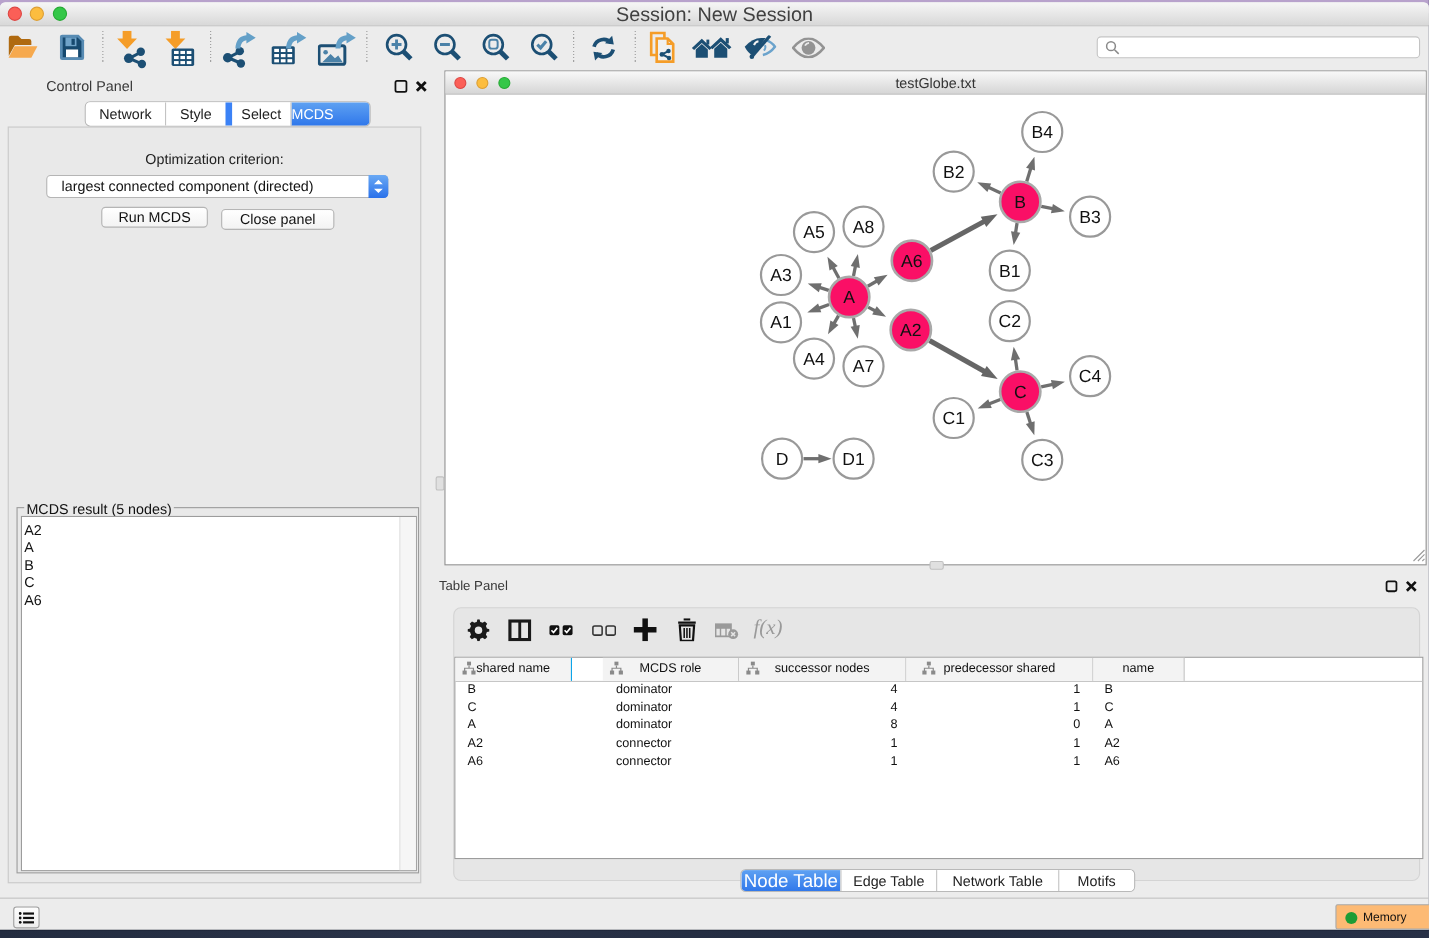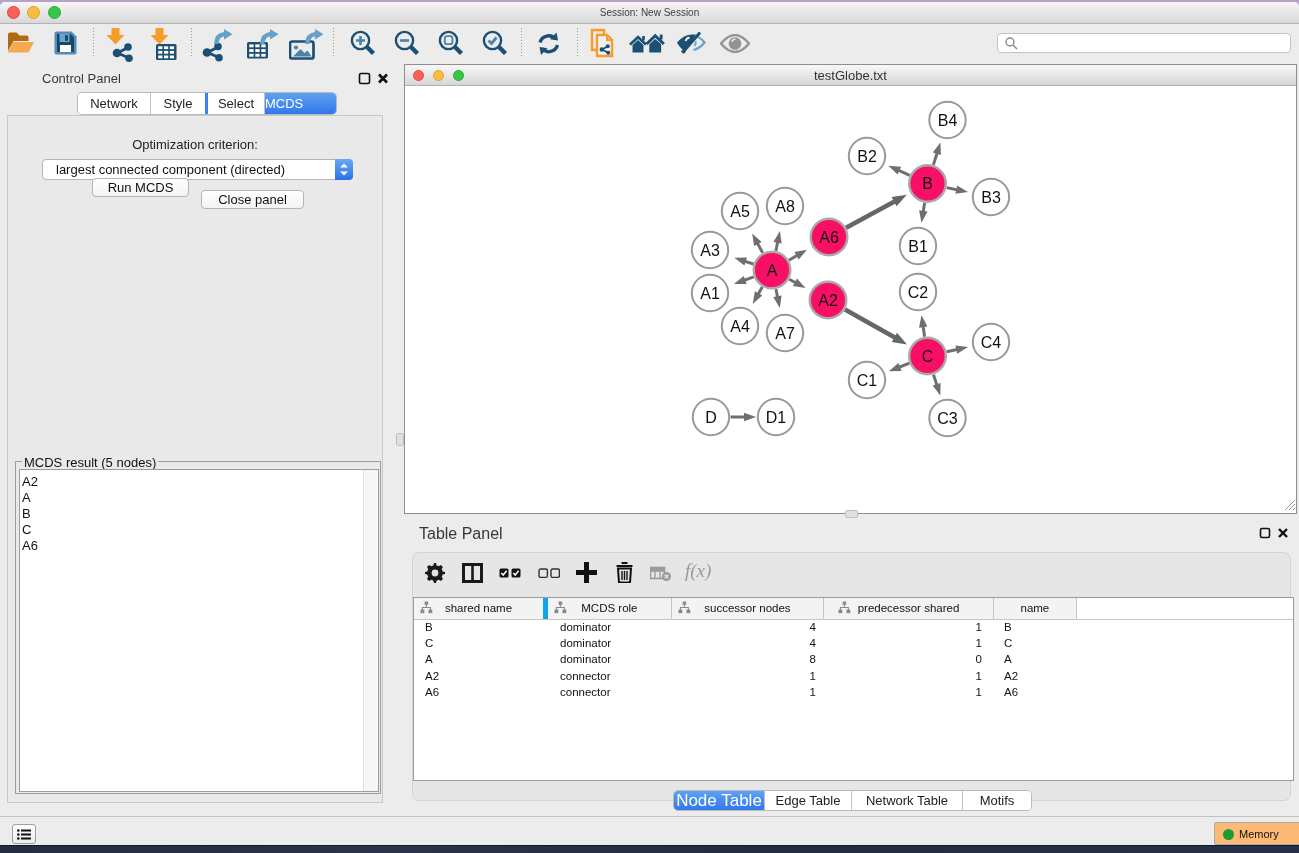--- a/index.html
+++ b/index.html
@@ -10,7 +10,7 @@
 <div class="abs" style="left:0;top:2px;width:1299px;height:844px;background:#ececec;border-radius:5px 5px 0 0;border-bottom:1px solid #11182a"></div>
 
 <div class="abs" style="left:0;top:2px;width:1299px;height:22px;background:linear-gradient(#f6f6f6,#d8d8d8);border-radius:5px 5px 0 0;border-bottom:1px solid #b3b3b3">
-<div class="abs" style="left:0;top:0;width:100%;text-align:center;line-height:22px;font-size:10px;color:#404040">Session: New Session</div>
+<div class="abs" style="left:0;top:0;width:100%;text-align:center;line-height:22px;font-size:18px;color:#404040">Session: New Session</div>
 </div>
 <div style="position:absolute;left:6.5px;top:6.0px;width:13.0px;height:13.0px;border-radius:50%;background:#fb5f57;border:1px solid #dd4744;box-sizing:border-box"></div>
 <div style="position:absolute;left:27.0px;top:6.0px;width:13.0px;height:13.0px;border-radius:50%;background:#fcbd3f;border:1px solid #dd9f34;box-sizing:border-box"></div>

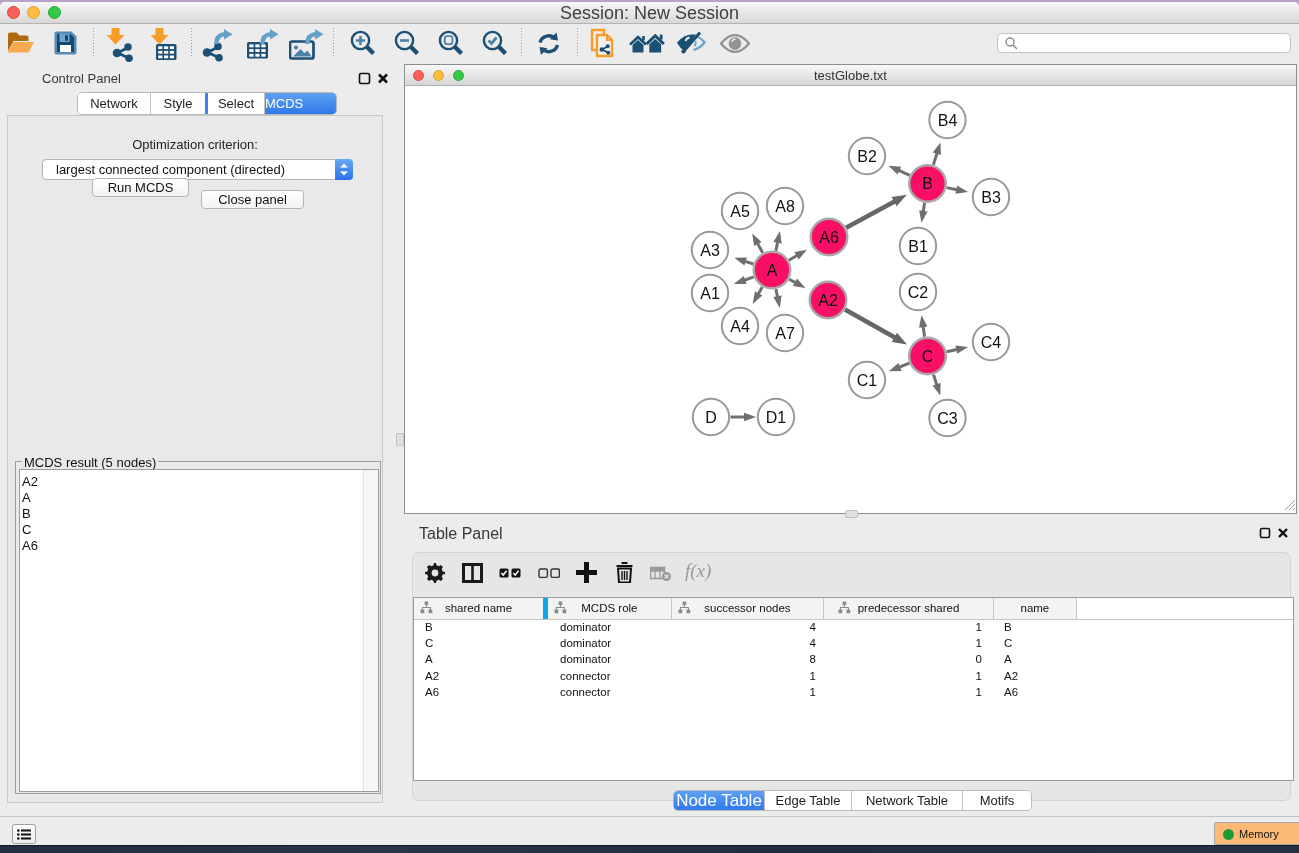--- a/index.html
+++ b/index.html
@@ -157,7 +157,7 @@
 <div class="abs" style="left:77px;top:92px;height:23px;border-radius:5px;overflow:hidden;border:1px solid #b9b9b9;display:flex;background:#fff">
     <div style="width:72px;height:23px;background:#fff;color:#222;font-size:13px;text-align:center;line-height:22px">Network</div>
     <div style="width:55px;height:23px;border-left:1px solid #c3c3c3;background:#fff;color:#222;font-size:13px;text-align:center;line-height:22px">Style</div>
-    <div style="width:59px;height:23px;border-left:3px solid #3b82f6;background:#fff;color:#222;font-size:13px;text-align:center;line-height:22px">Select</div>
+    <div style="width:59px;height:23px;border-left:6px solid #3b82f6;background:#fff;color:#222;font-size:13px;text-align:center;line-height:22px">Select</div>
     <div style="width:72px;height:23px;border-left:1px solid #c3c3c3;background:linear-gradient(#5ea1f2,#2c74ea);color:#fff;font-size:13px;text-align:left;line-height:22px">MCDS</div>
   </div>
 

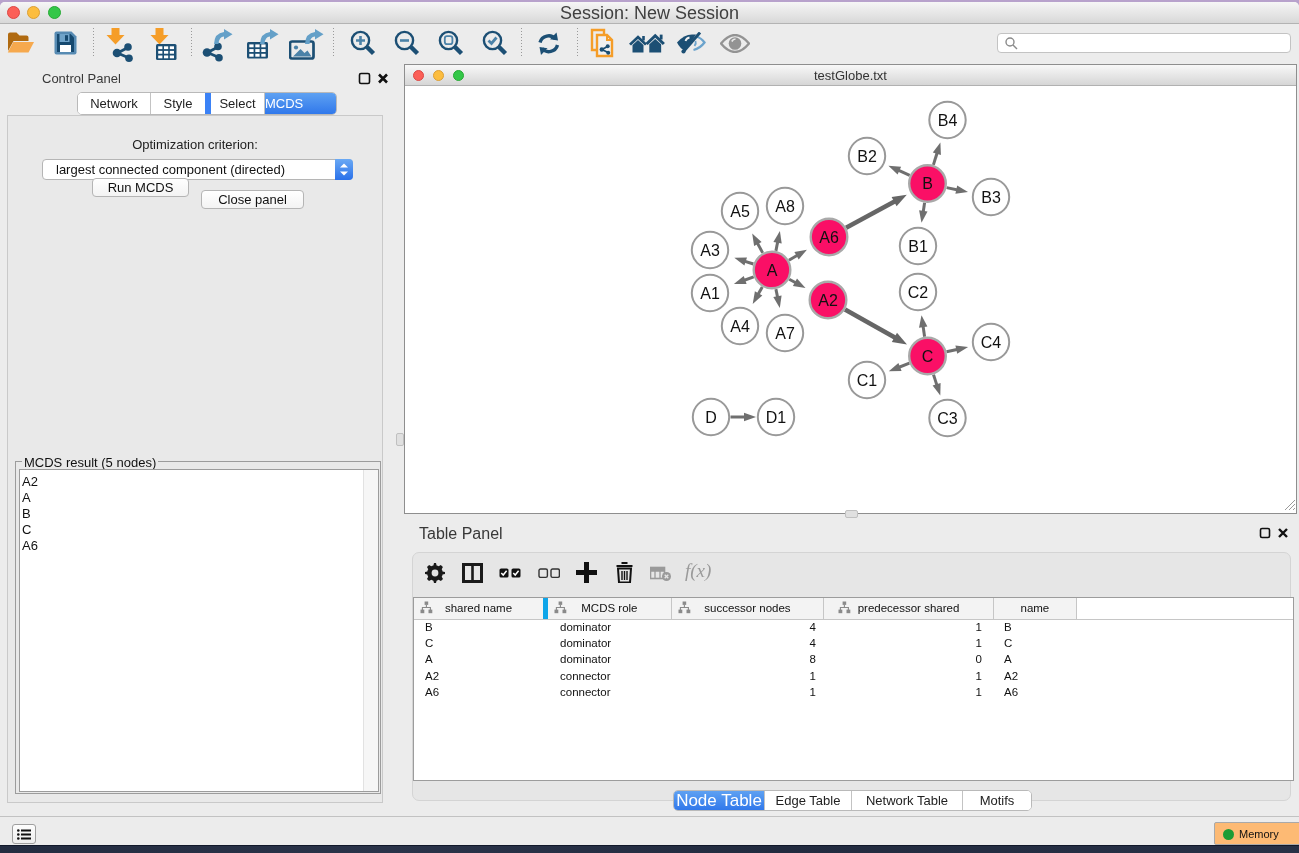--- a/index.html
+++ b/index.html
@@ -170,7 +170,7 @@
       </svg>
  </div>
 </div>
-<div class="abs" style="left:92px;top:178px;width:97px;height:19px;background:linear-gradient(#fff,#f3f3f3);border:1px solid #b5b5b5;border-radius:4px;font-size:13px;text-align:center;line-height:18px;color:#111">Run MCDS</div>
+<div class="abs" style="left:92px;top:188px;width:97px;height:19px;background:linear-gradient(#fff,#f3f3f3);border:1px solid #b5b5b5;border-radius:4px;font-size:13px;text-align:center;line-height:18px;color:#111">Run MCDS</div>
 <div class="abs" style="left:201px;top:190px;width:103px;height:19px;background:linear-gradient(#fff,#f3f3f3);border:1px solid #b5b5b5;border-radius:4px;font-size:13px;text-align:center;line-height:18px;color:#111">Close panel</div>
 
 <div class="abs" style="left:15px;top:461px;width:366px;height:333px;border:1px solid #9c9c9c"></div>

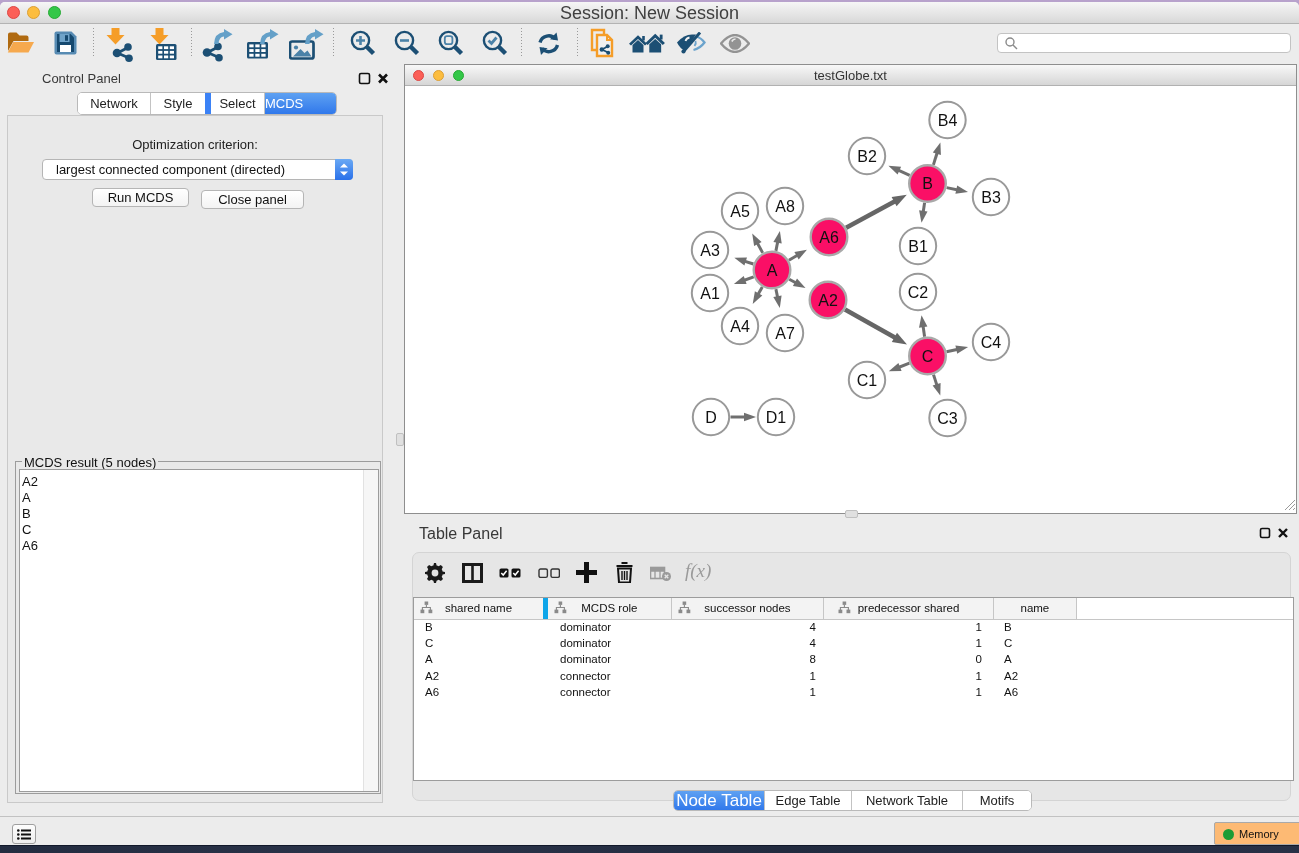--- a/index.html
+++ b/index.html
@@ -299,7 +299,7 @@
 <text x="371.0" y="336.5" text-anchor="middle" font-family="Liberation Sans, sans-serif" font-size="16" fill="#111">D1</text>
 </svg>
 
-<div class="abs" style="left:419px;top:525px;font-size:16px;color:#383838">Table Panel</div>
+<div class="abs" style="left:399px;top:525px;font-size:12px;color:#383838">Table Panel</div>
 <svg class="abs" style="left:1259px;top:527px" width="32" height="12">
  <rect x="1.5" y="1.5" width="9" height="9" rx="1.5" fill="none" stroke="#111" stroke-width="1.6"></rect>
  <path d="M20 2 L28 10 M28 2 L20 10" stroke="#111" stroke-width="2.4"></path>

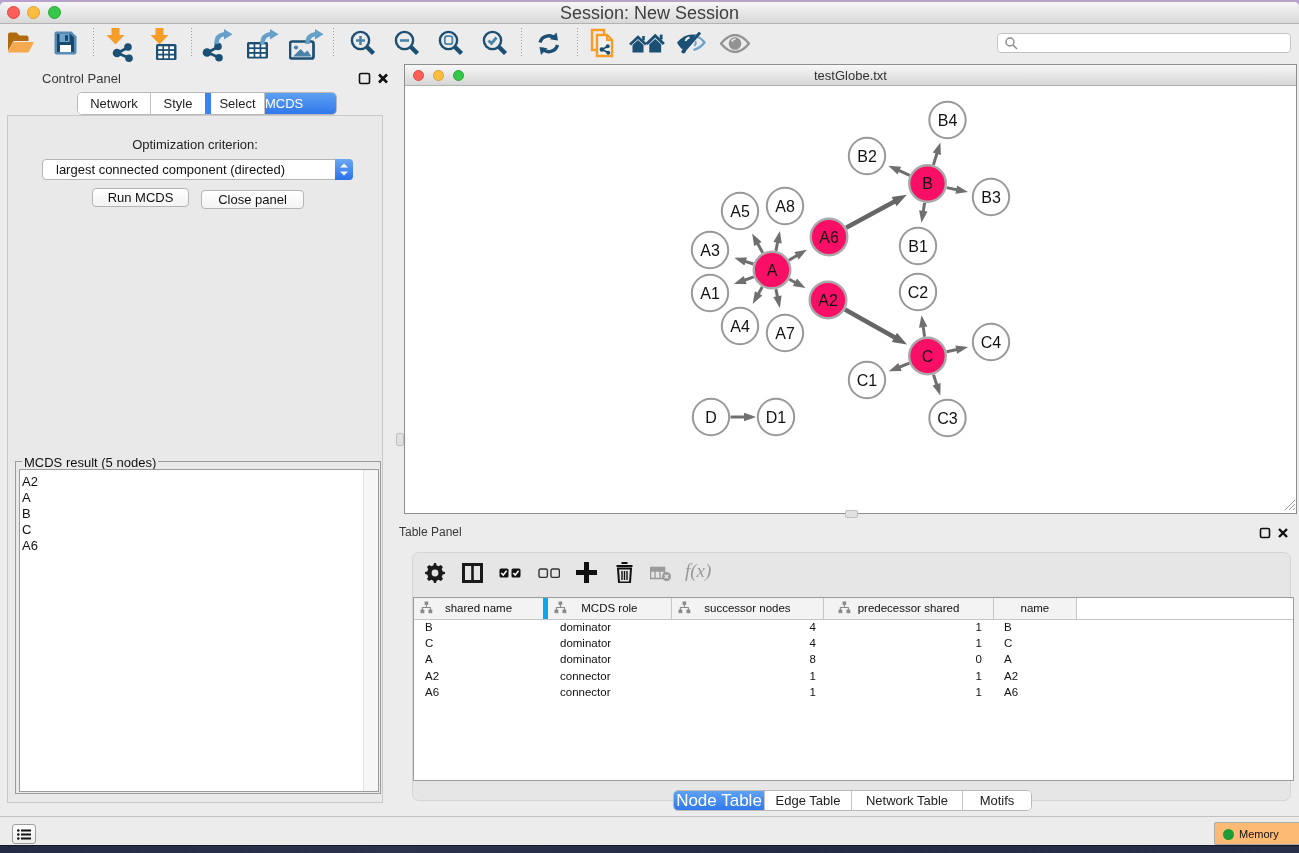--- a/index.html
+++ b/index.html
@@ -343,7 +343,7 @@
 
 <div class="abs" style="left:413px;top:597px;width:881px;height:184px;background:#fff;border:1px solid #9c9c9c">
  <div class="abs" style="left:0;top:0;width:100%;height:22px;border-bottom:1px solid #c6c6c6">
-      <div style="position:absolute;left:0.0px;top:0;width:134.0px;height:21px;border-right:5px solid #0ea5e9;background:#f3f3f3">
+      <div style="position:absolute;left:0.0px;top:0;width:106px;height:21px;border-right:1px solid #0ea5e9;background:#f3f3f3">
         <svg width="13" height="13" style="position:absolute;left:6px;top:3px" viewBox="0 0 13 13">
           <rect x="4.6" y="0.5" width="3.6" height="3.4" fill="#8a8a8a"></rect>
           <path d="M6.4 4 L6.4 6.5 M2.4 9 L2.4 6.5 L10.4 6.5 L10.4 9" stroke="#8a8a8a" stroke-width="1.1" fill="none"></path>

